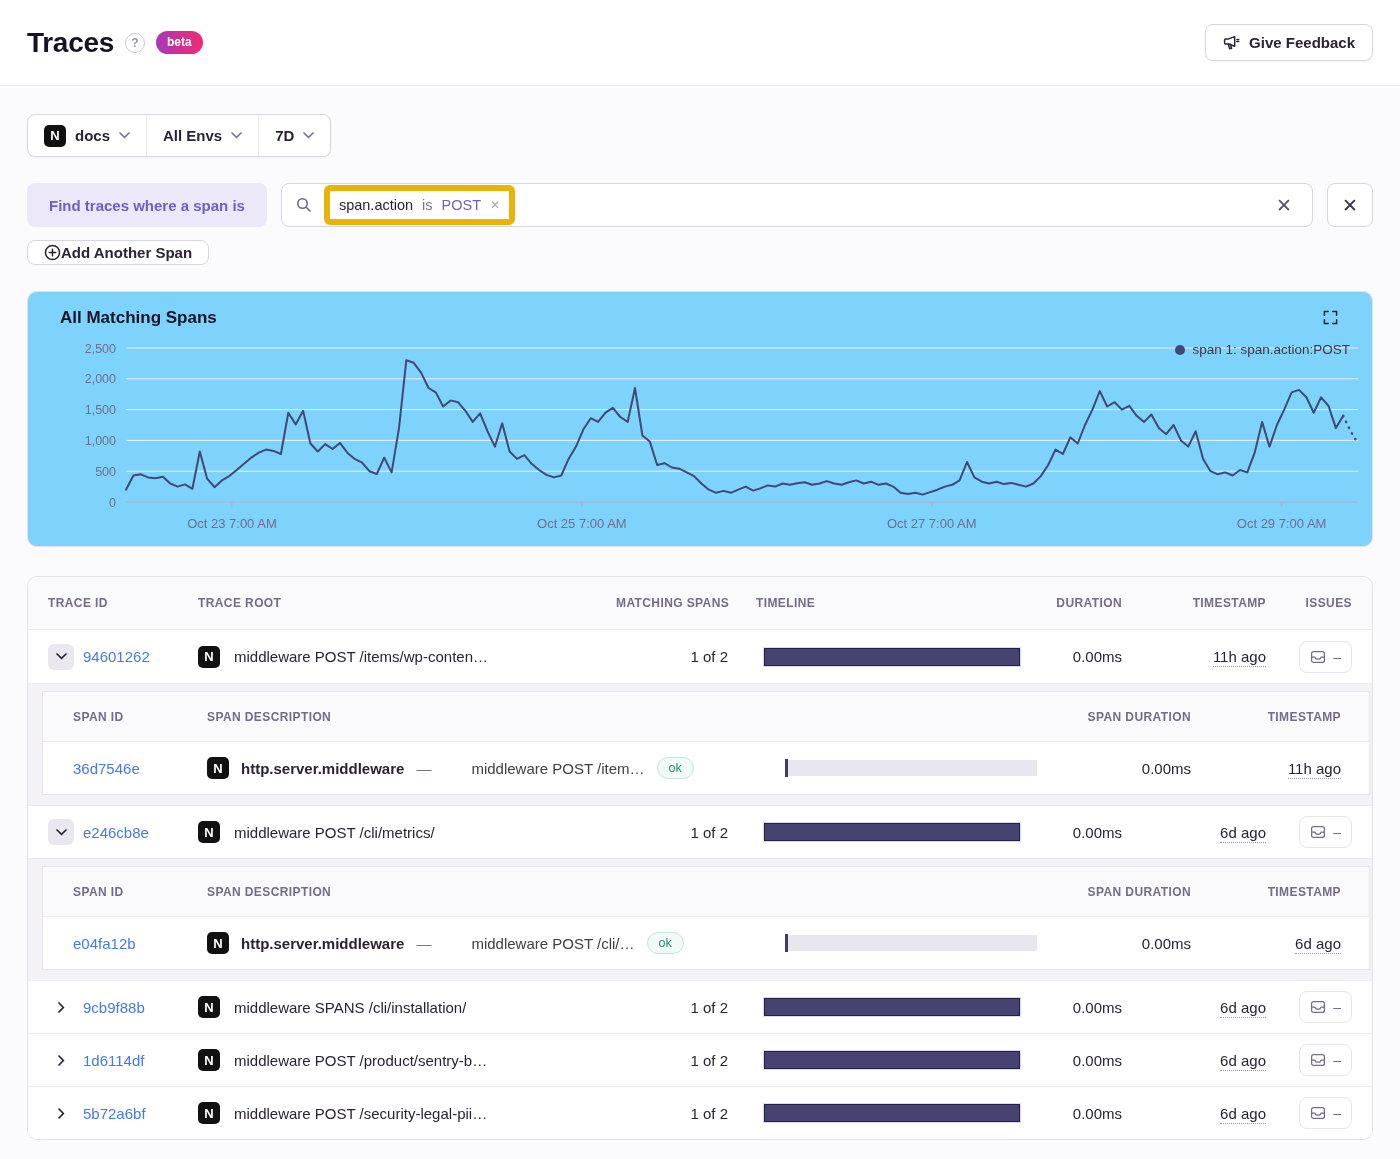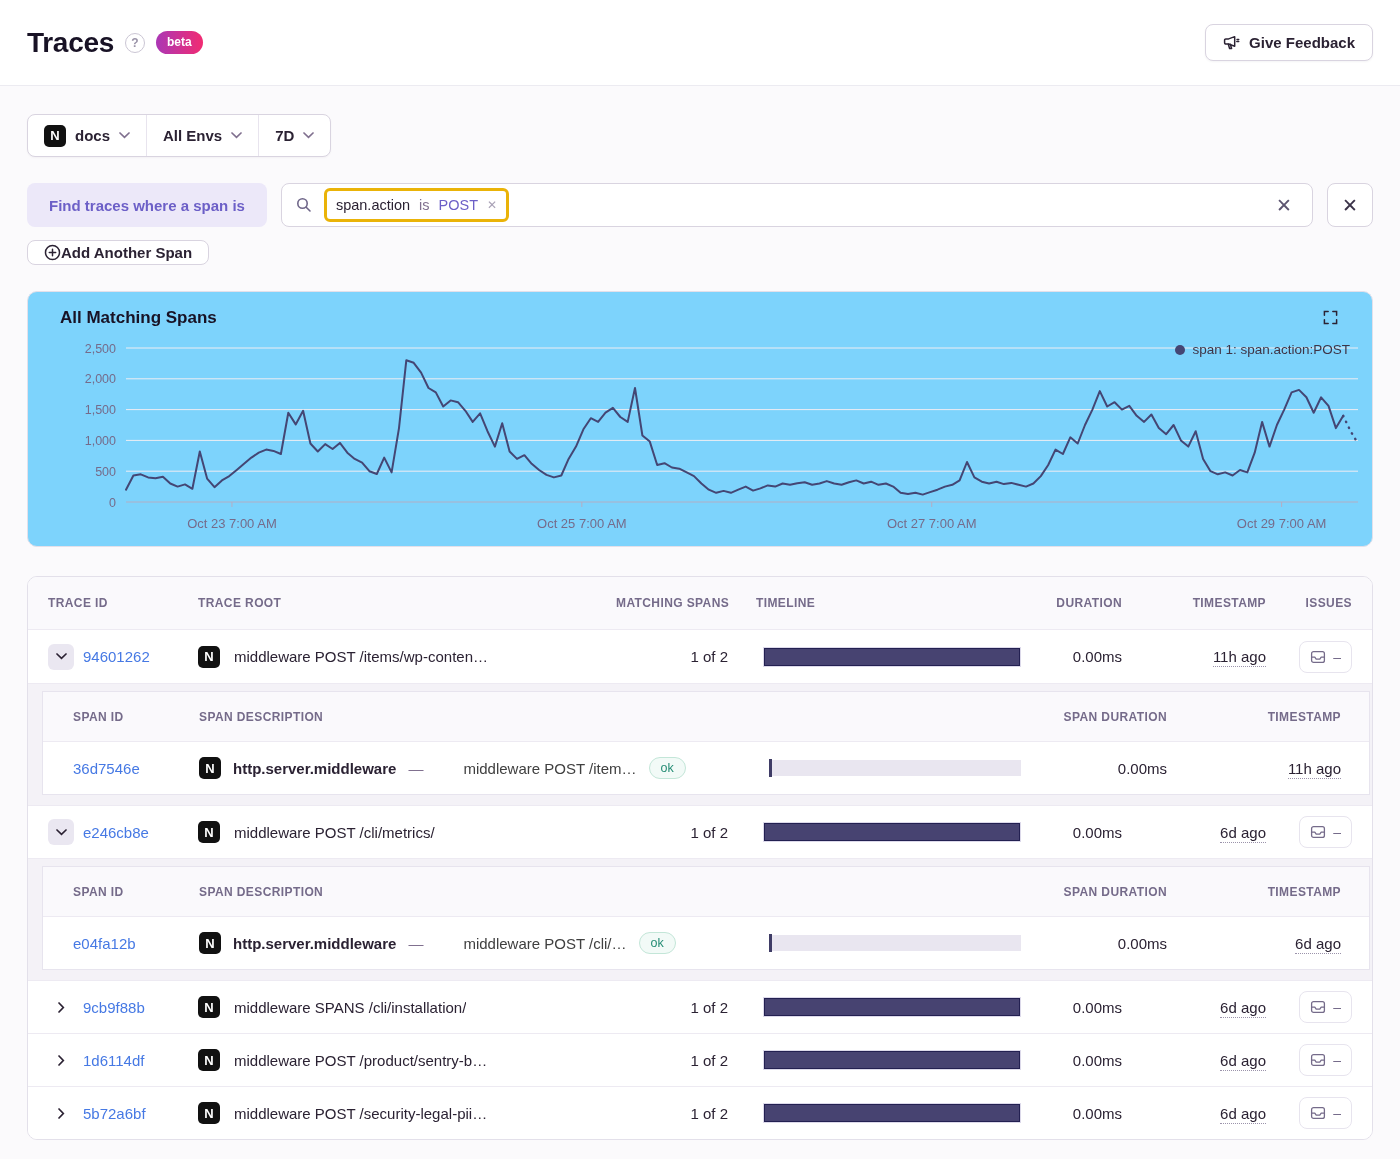--- a/index.html
+++ b/index.html
@@ -64,7 +64,7 @@
     border:1px solid #d9d4e0; border-radius:8px; padding:0 14px;
   }
   .token {
-    display:inline-flex; align-items:center; gap:9px; border:3px solid #eab308;
+    display:inline-flex; align-items:center; gap:9px; border:6px solid #eab308;
     border-radius:6px; padding:6px 9px; font-size:14.5px; cursor:pointer; background:#fff;
   }
   .tk-key { color:#2b2233; }

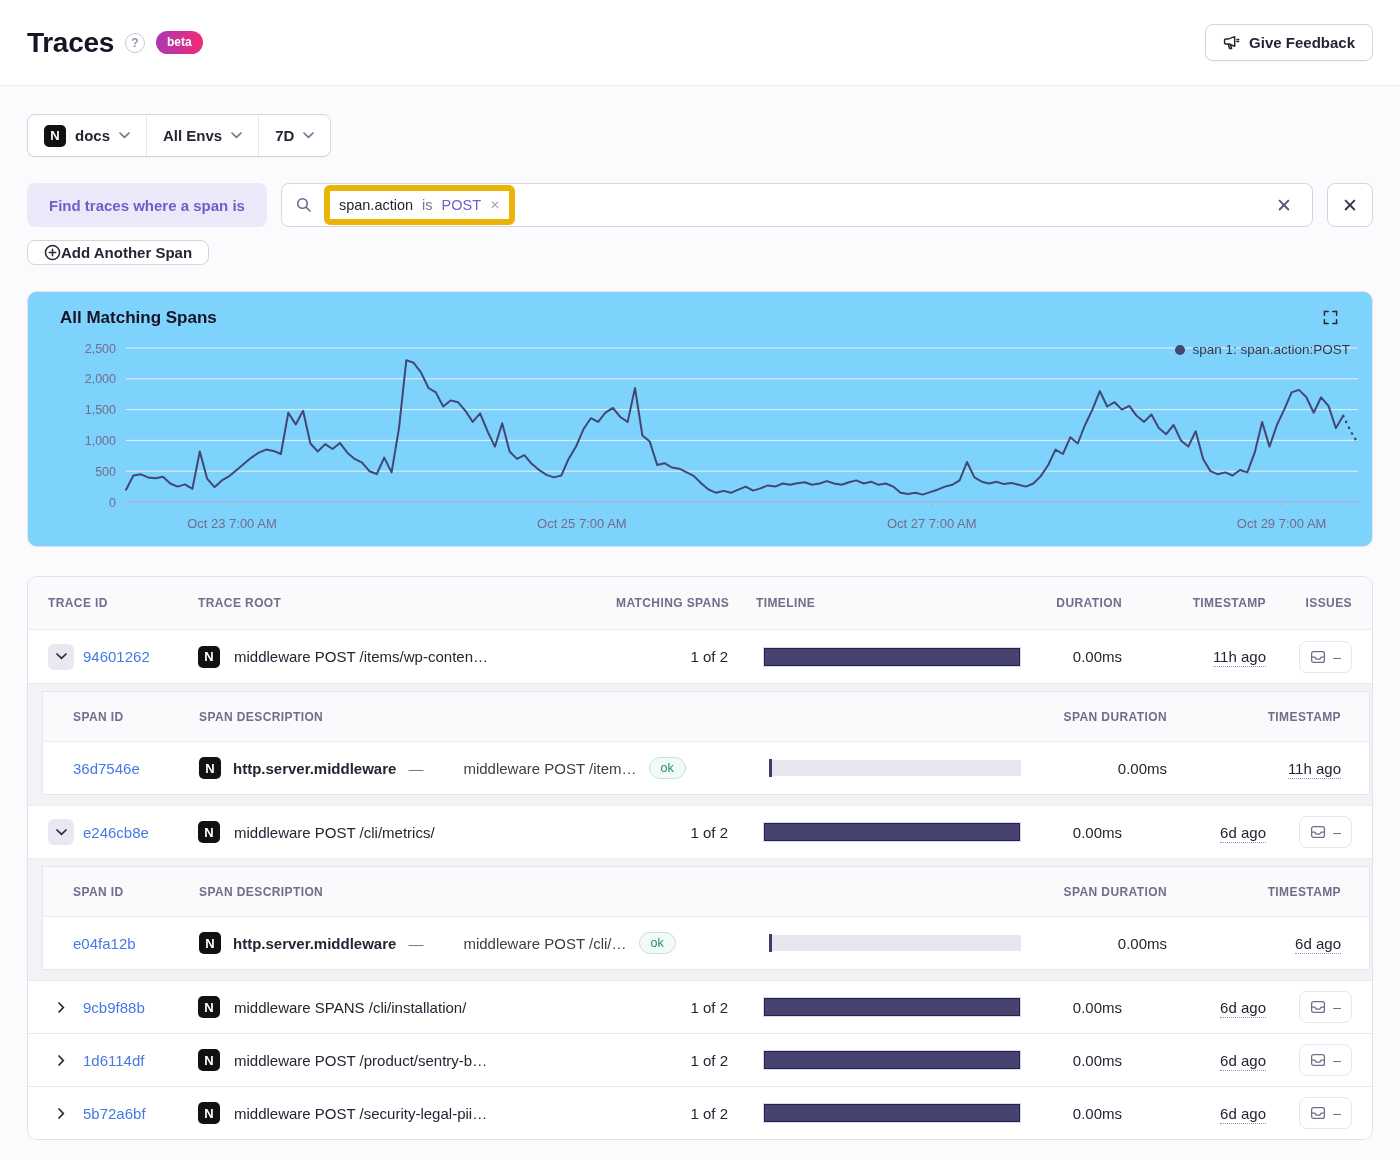--- a/index.html
+++ b/index.html
@@ -145,7 +145,7 @@
   .subcard { background:#fff; border:1px solid #e7e4ee; }
   .sub-head, .srow {
     display:grid; grid-template-columns:136px minmax(0,570px) 280px 118px minmax(0,1fr);
-    align-items:center; padding:0 20px;
+    align-items:center; padding:0 20px;gap:8px;
   }
   .sub-head { height:50px; background:#faf9fc; border-bottom:1px solid #edeaf2; }
   .srow { height:52px; background:#fff; }

